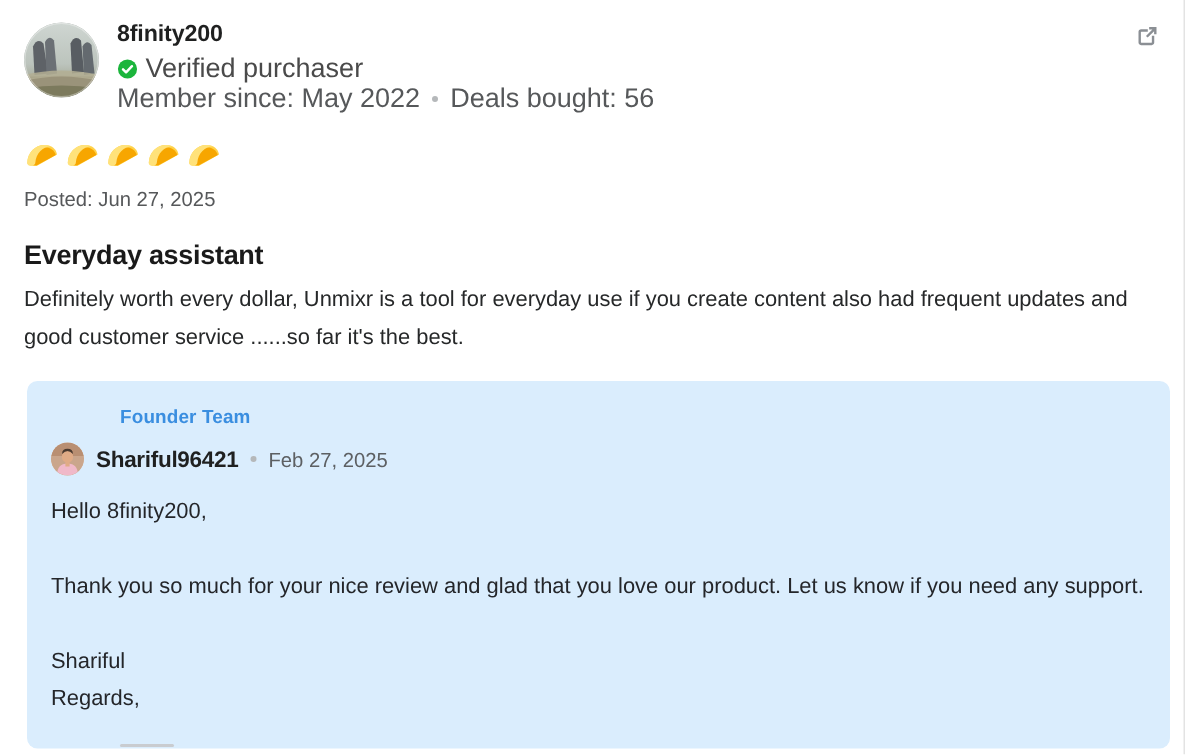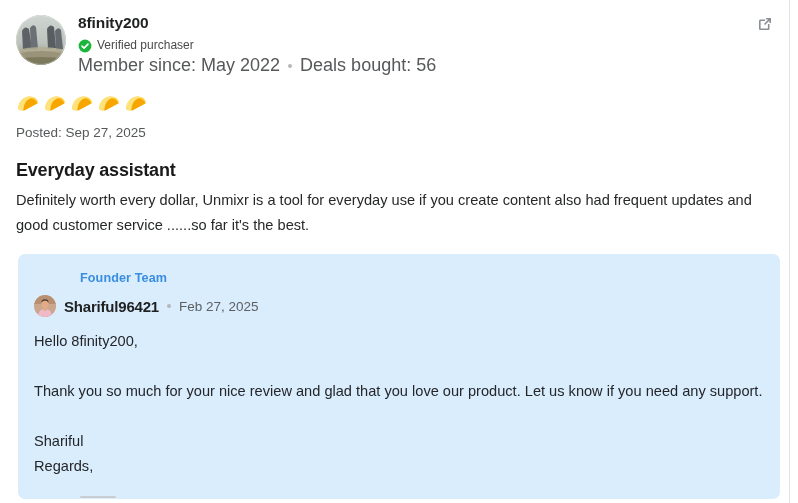--- a/index.html
+++ b/index.html
@@ -64,7 +64,7 @@
   }
   .verified-badge { width: 14px; height: 14px; display: block; }
   .verified-text {
-    font-size: 12px;
+    font-size: 18px;
     color: #4a4a4a;
     line-height: 17px;
   }

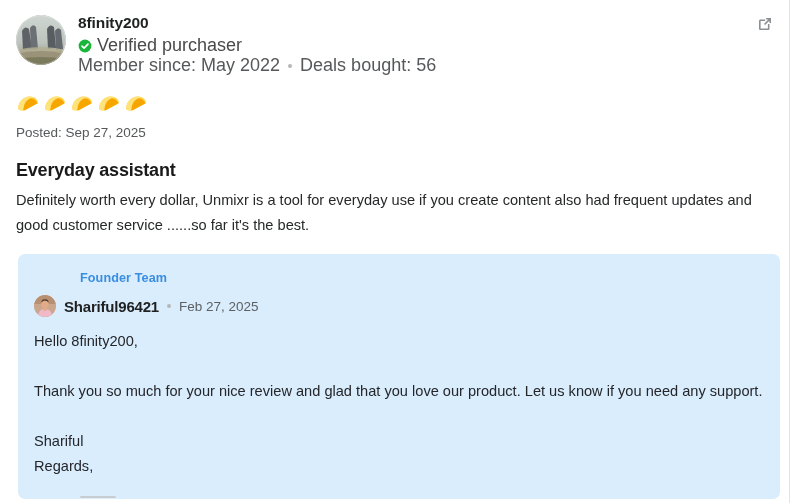--- a/index.html
+++ b/index.html
@@ -285,7 +285,7 @@
         </svg>
     </div>
 
-    <div class="posted">Posted: Sep 27, 2025</div>
+    <div class="posted">Posted: Jun 27, 2025</div>
 
     <div class="review-title">Everyday assistant</div>
     <div class="review-body">Definitely worth every dollar, Unmixr is a tool for everyday use if you create content also had frequent updates and good customer service ......so far it's the best.</div>

